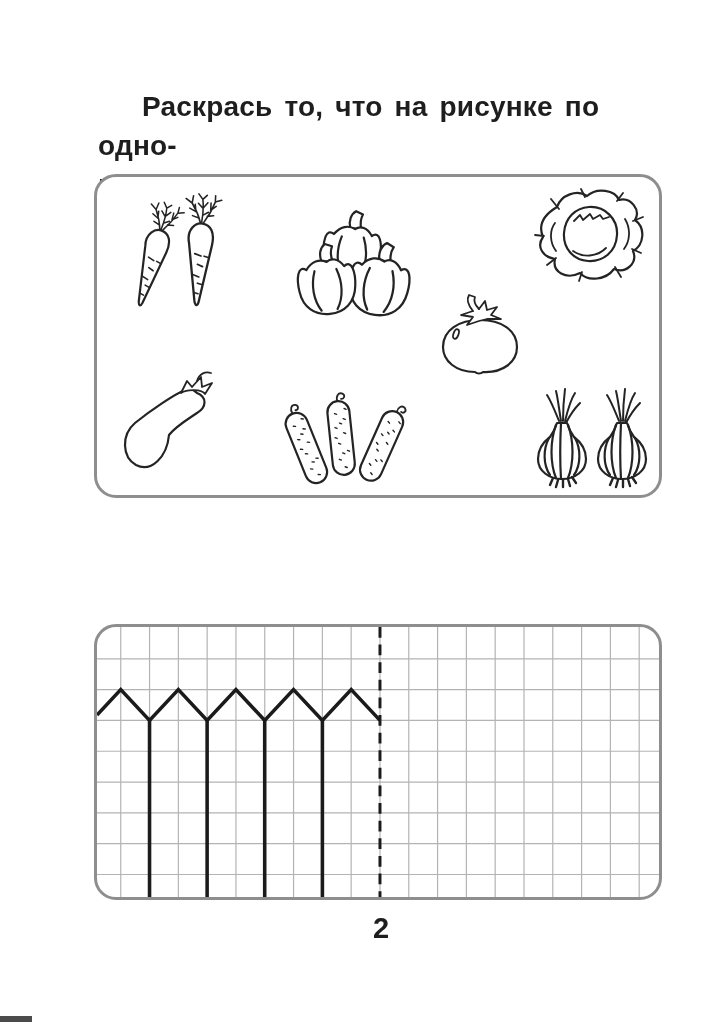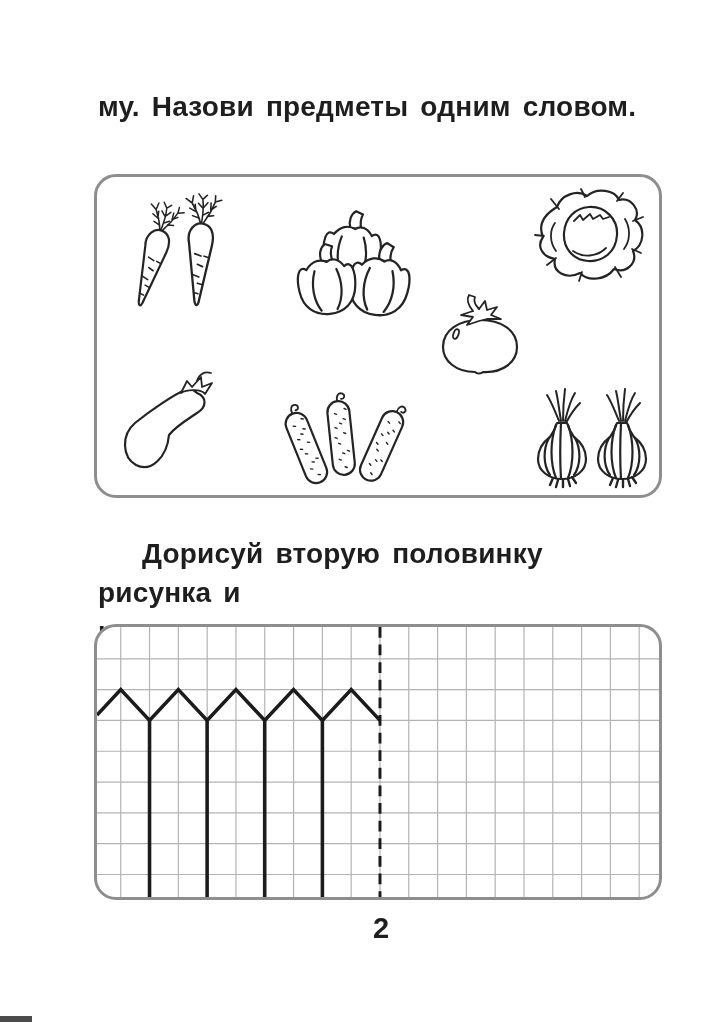--- a/index.html
+++ b/index.html
@@ -27,6 +27,7 @@
 <div id="page">
 
   <div class="para" id="task1-text">
+    <div class="ln1">Раскрась то, что на рисунке по одно-</div>
     <div class="ln2">му. Назови предметы одним словом.</div>
   </div>
 

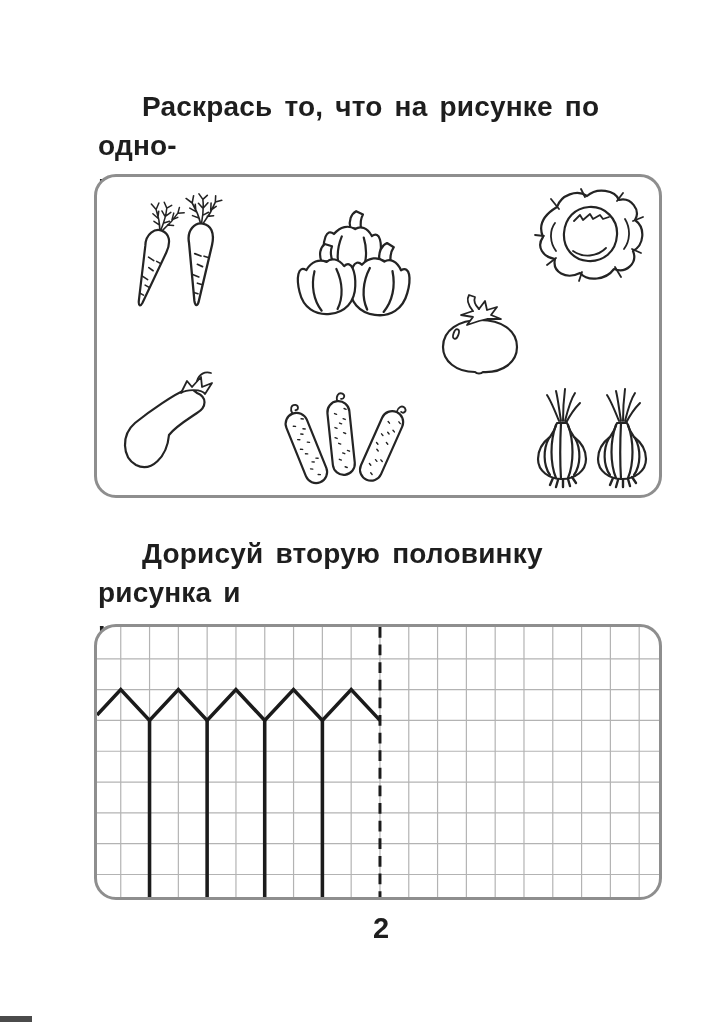--- a/index.html
+++ b/index.html
@@ -101,10 +101,6 @@
     </svg>
   </div>
 
-  <div class="para" id="task2-text">
-    <div class="ln1">Дорисуй вторую половинку рисунка и</div>
-    <div class="ln2">раскрась его.</div>
-  </div>
 
   <div class="frame" id="pattern-box">
     <svg id="pattern-svg" preserveAspectRatio="none" viewBox="0 0 568 276">

